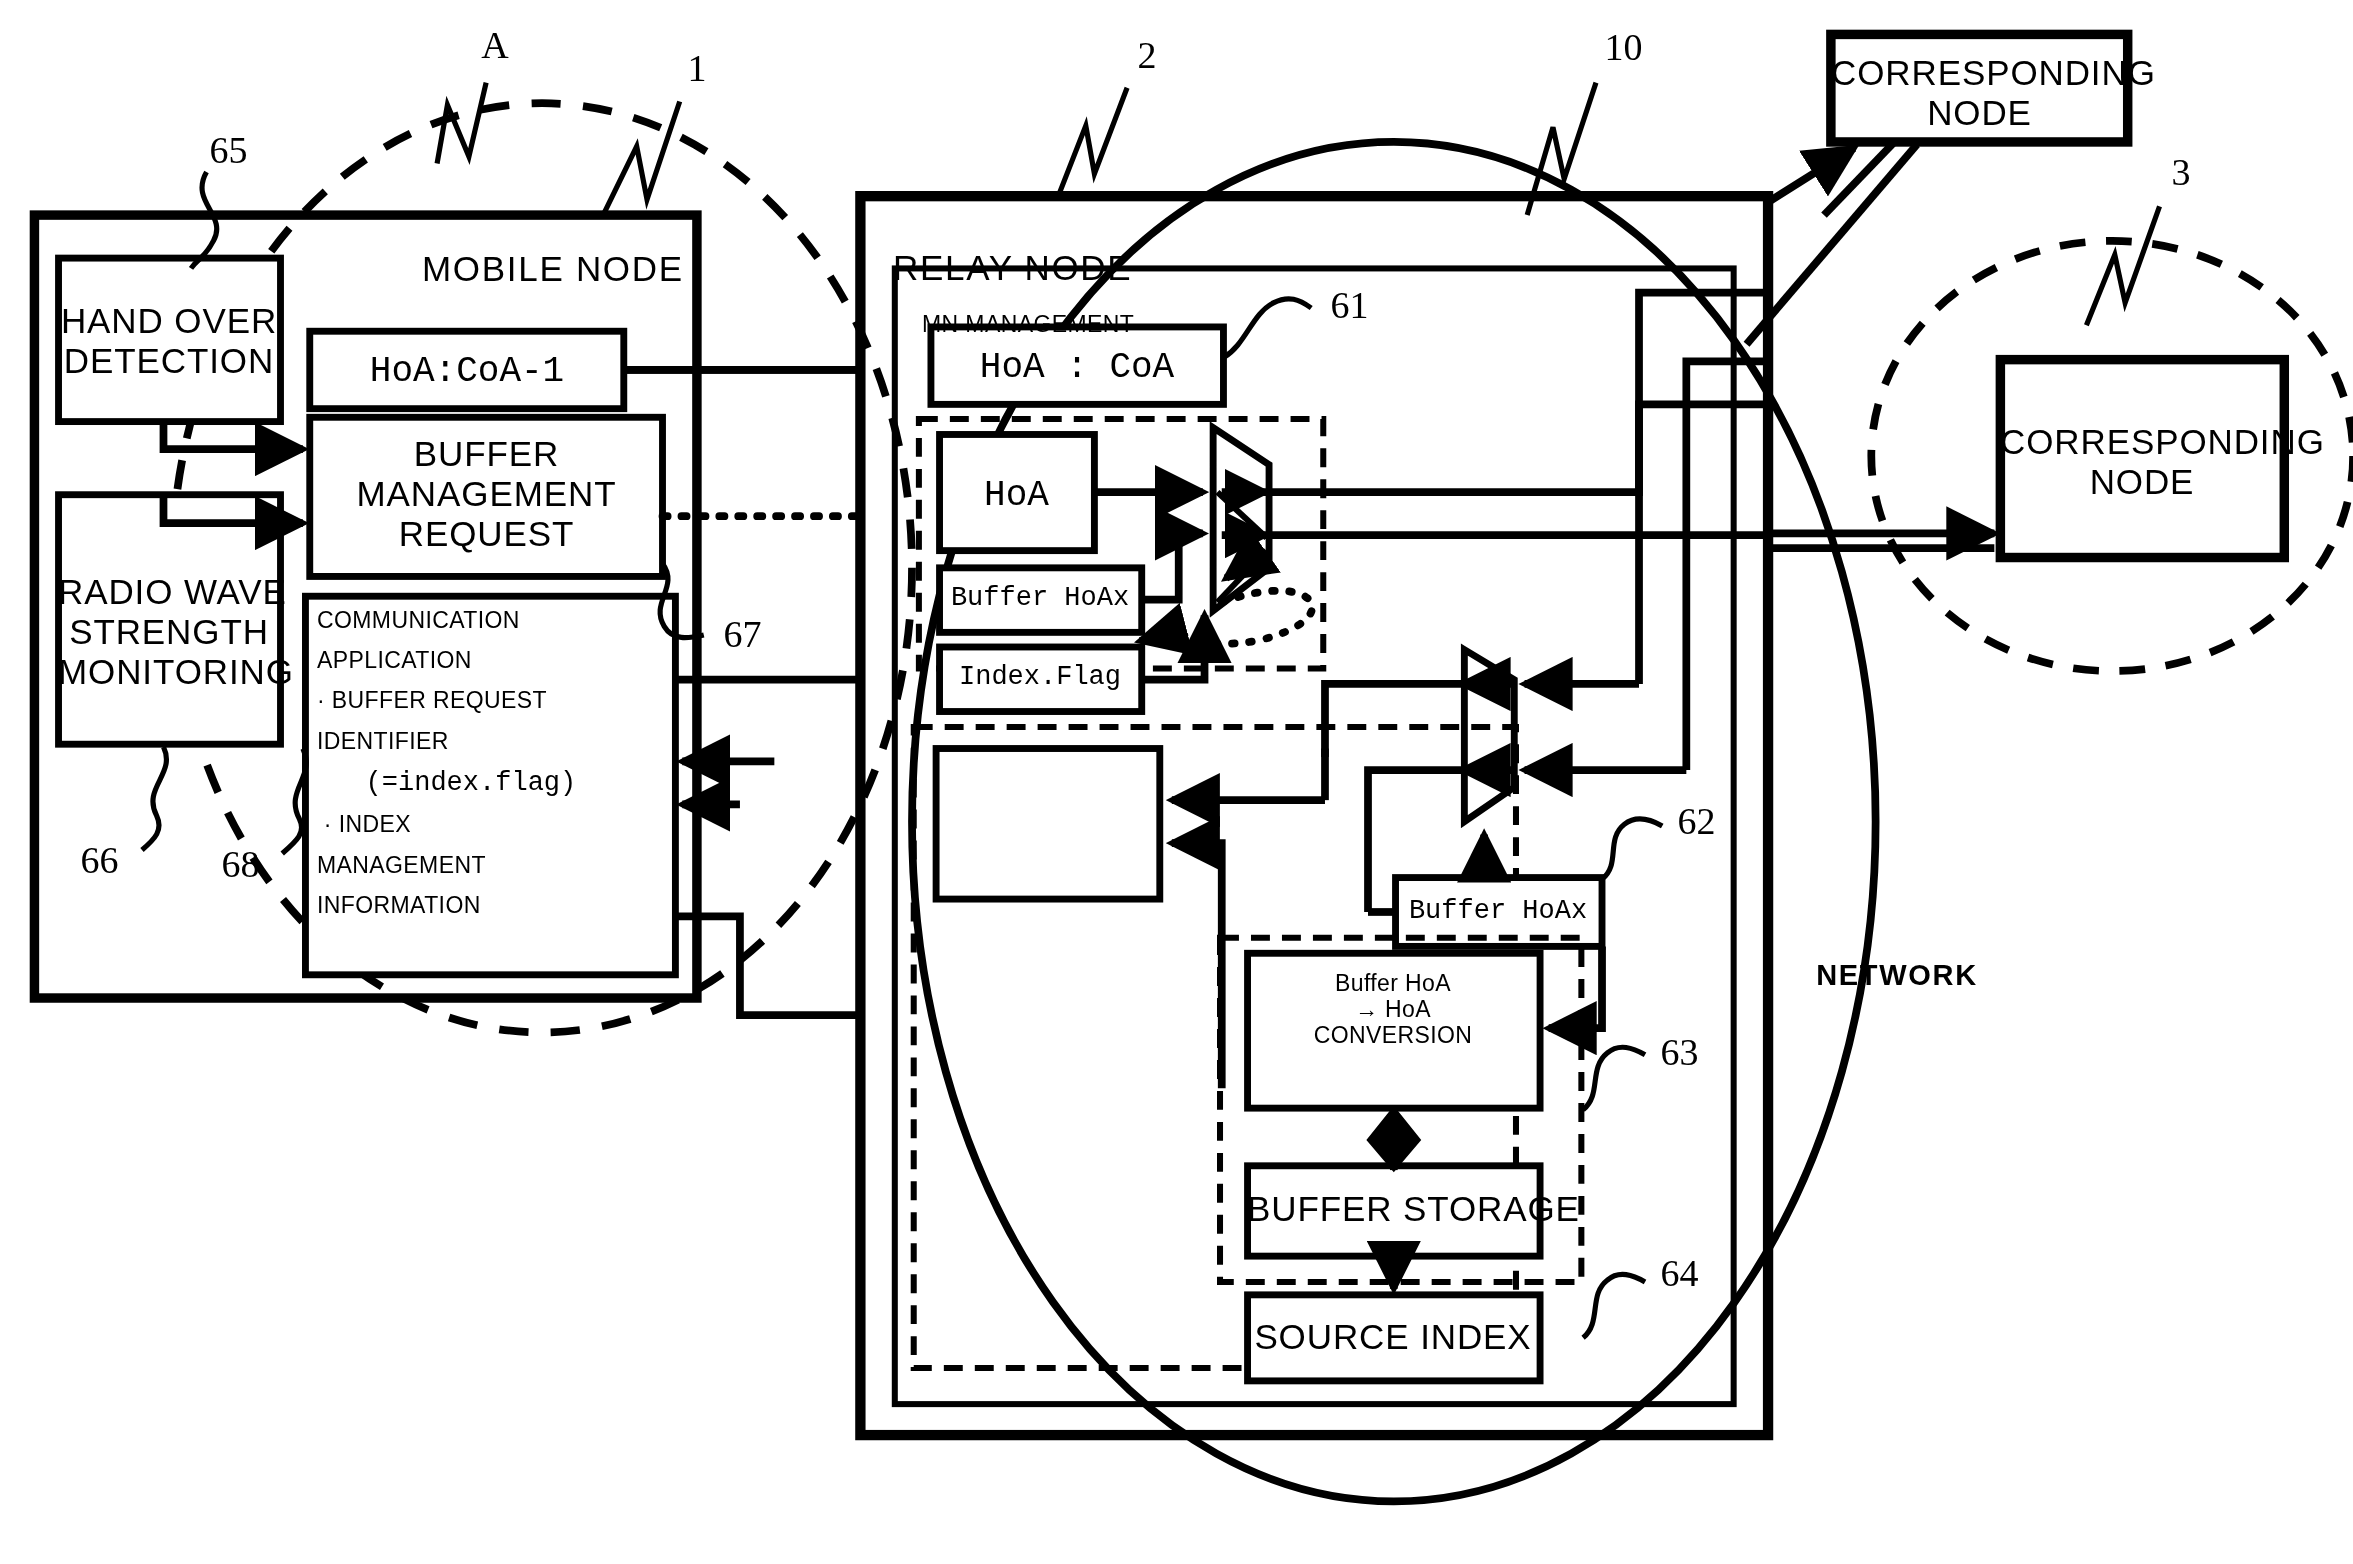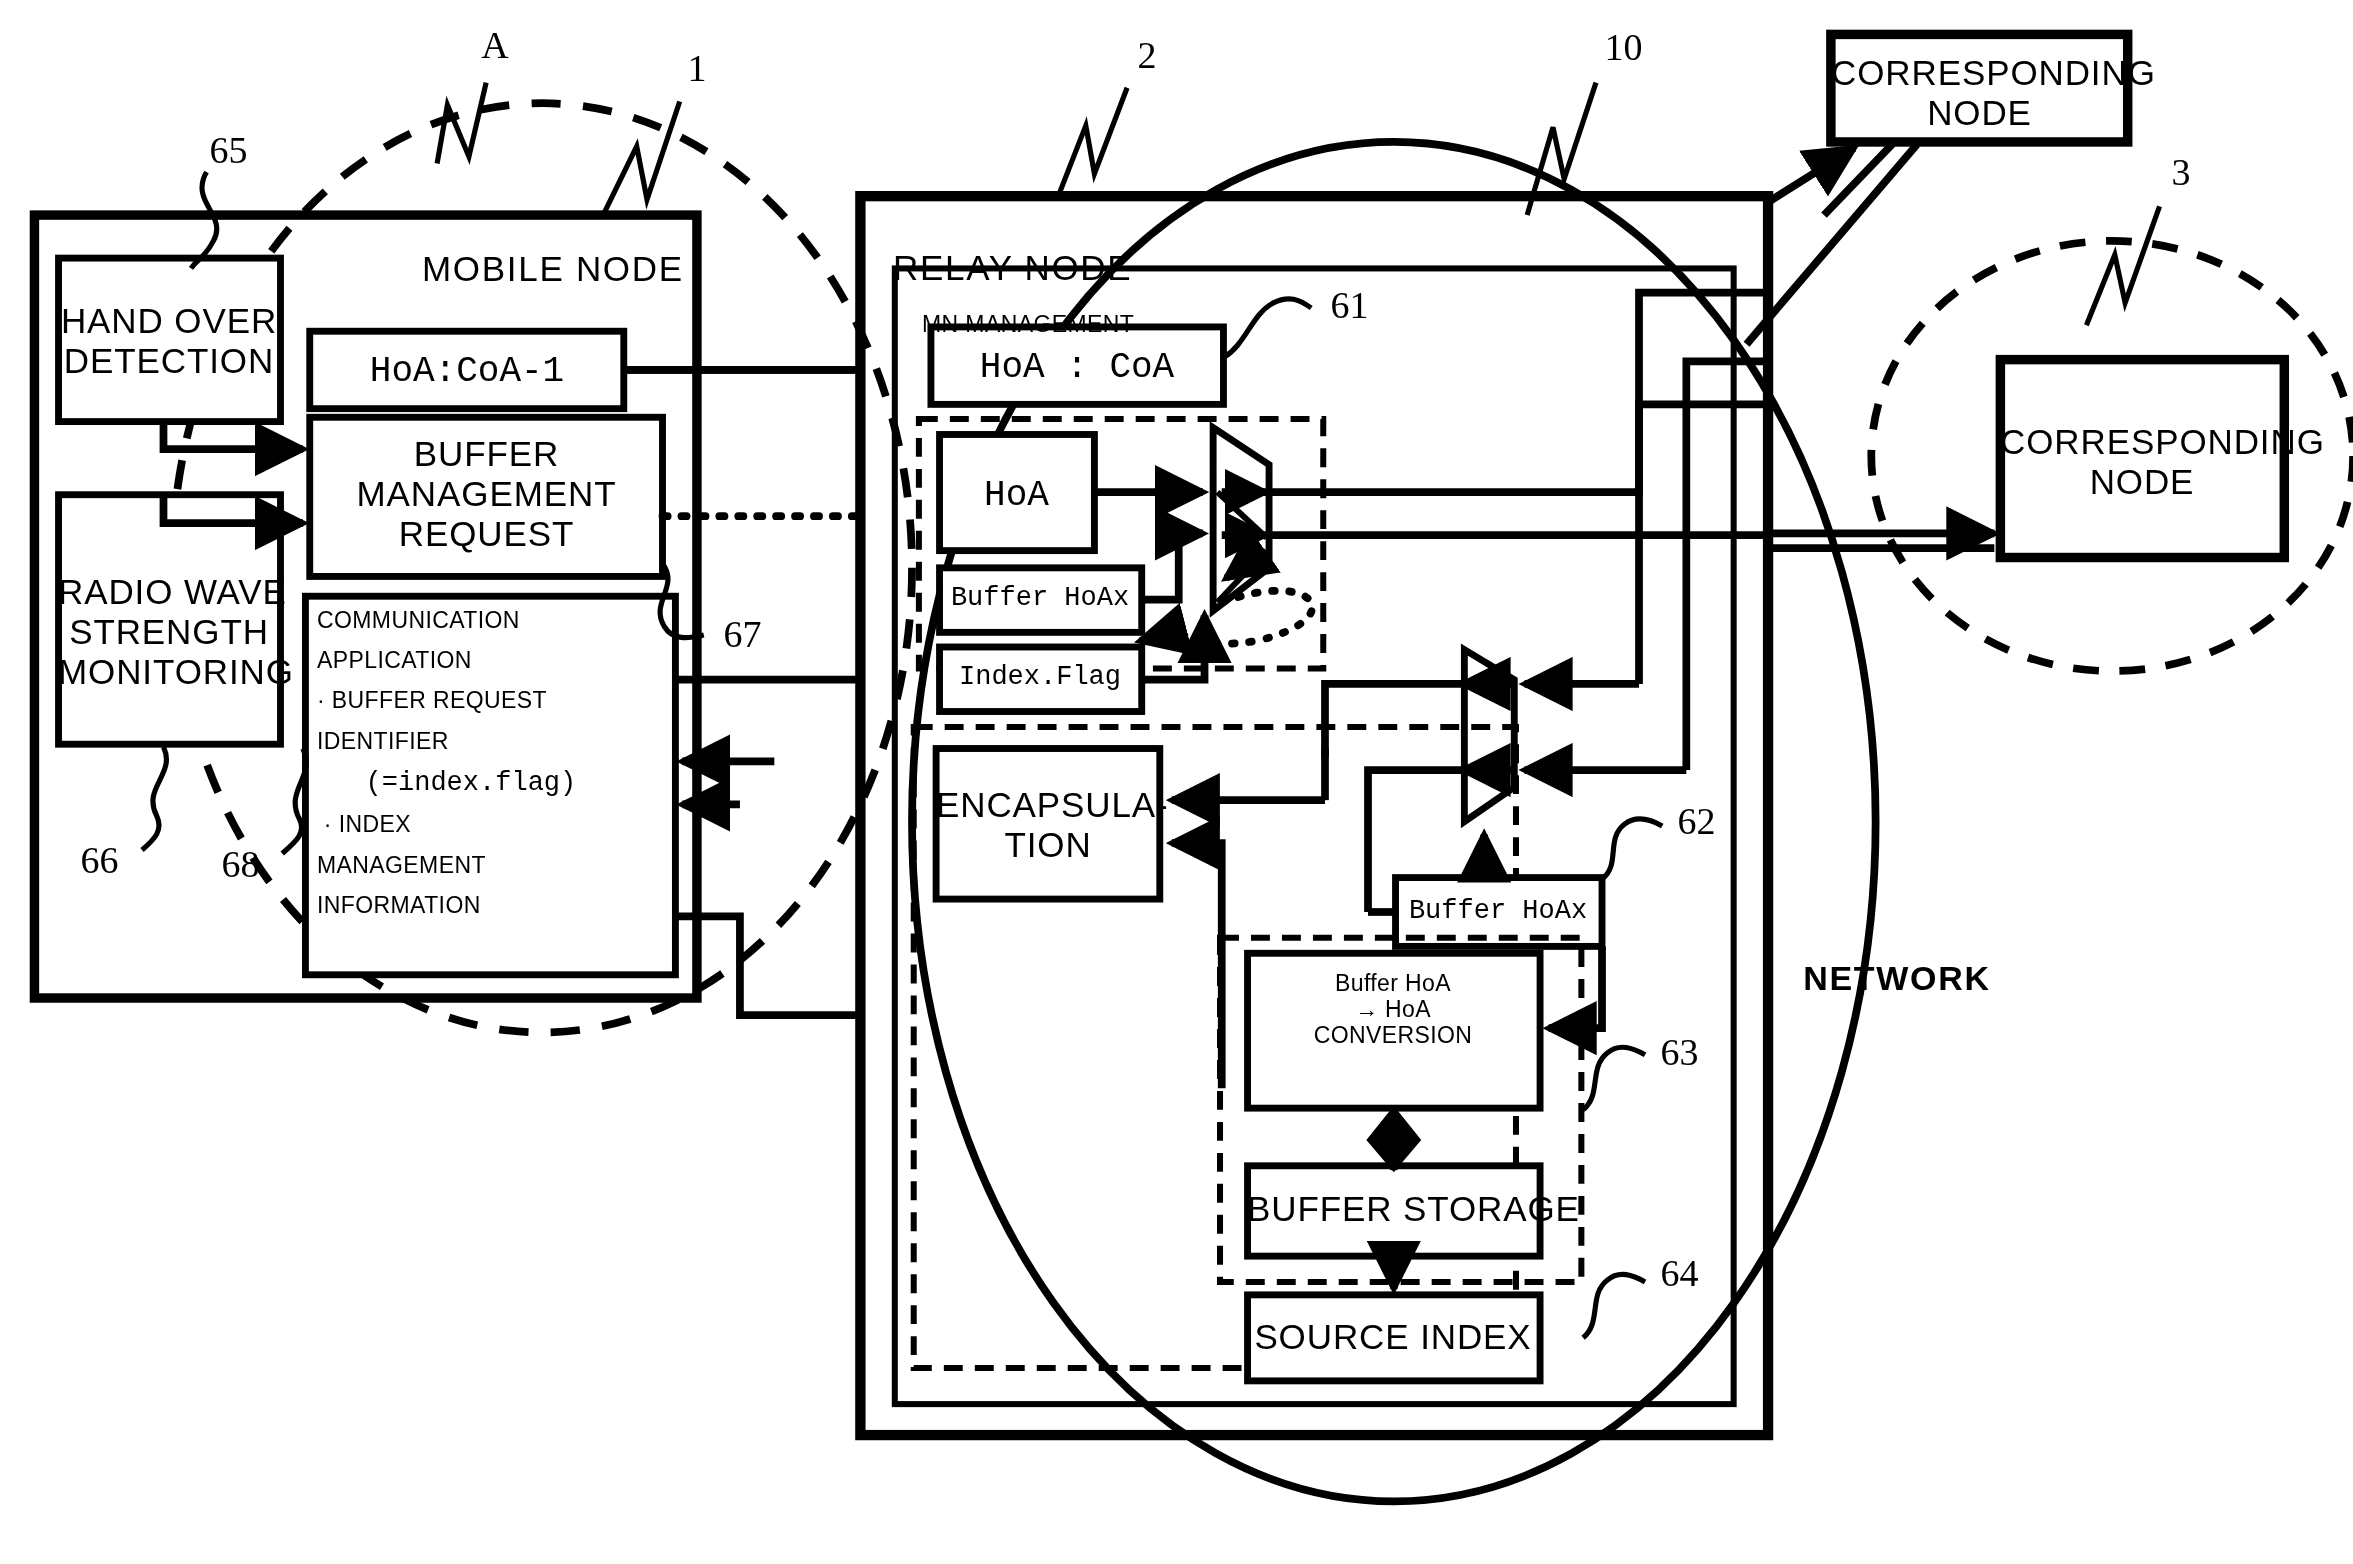--- a/index.html
+++ b/index.html
@@ -201,8 +201,6 @@
   <div class="lbl mono-sm" style="left:939px;top:583px;width:202px;">Buffer HoAx</div>
   <div class="lbl mono-sm" style="left:939px;top:662px;width:202px;">Index.Flag</div>
 
-  <div class="lbl box-txt" style="left:936px;top:785px;width:224px;">ENCAPSULA-
-TION</div>
   <div class="lbl mono-sm" style="left:1395px;top:896px;width:206px;">Buffer HoAx</div>
   <div class="lbl box-txt-sm" style="left:1247px;top:970px;width:292px;">Buffer HoA
 → HoA

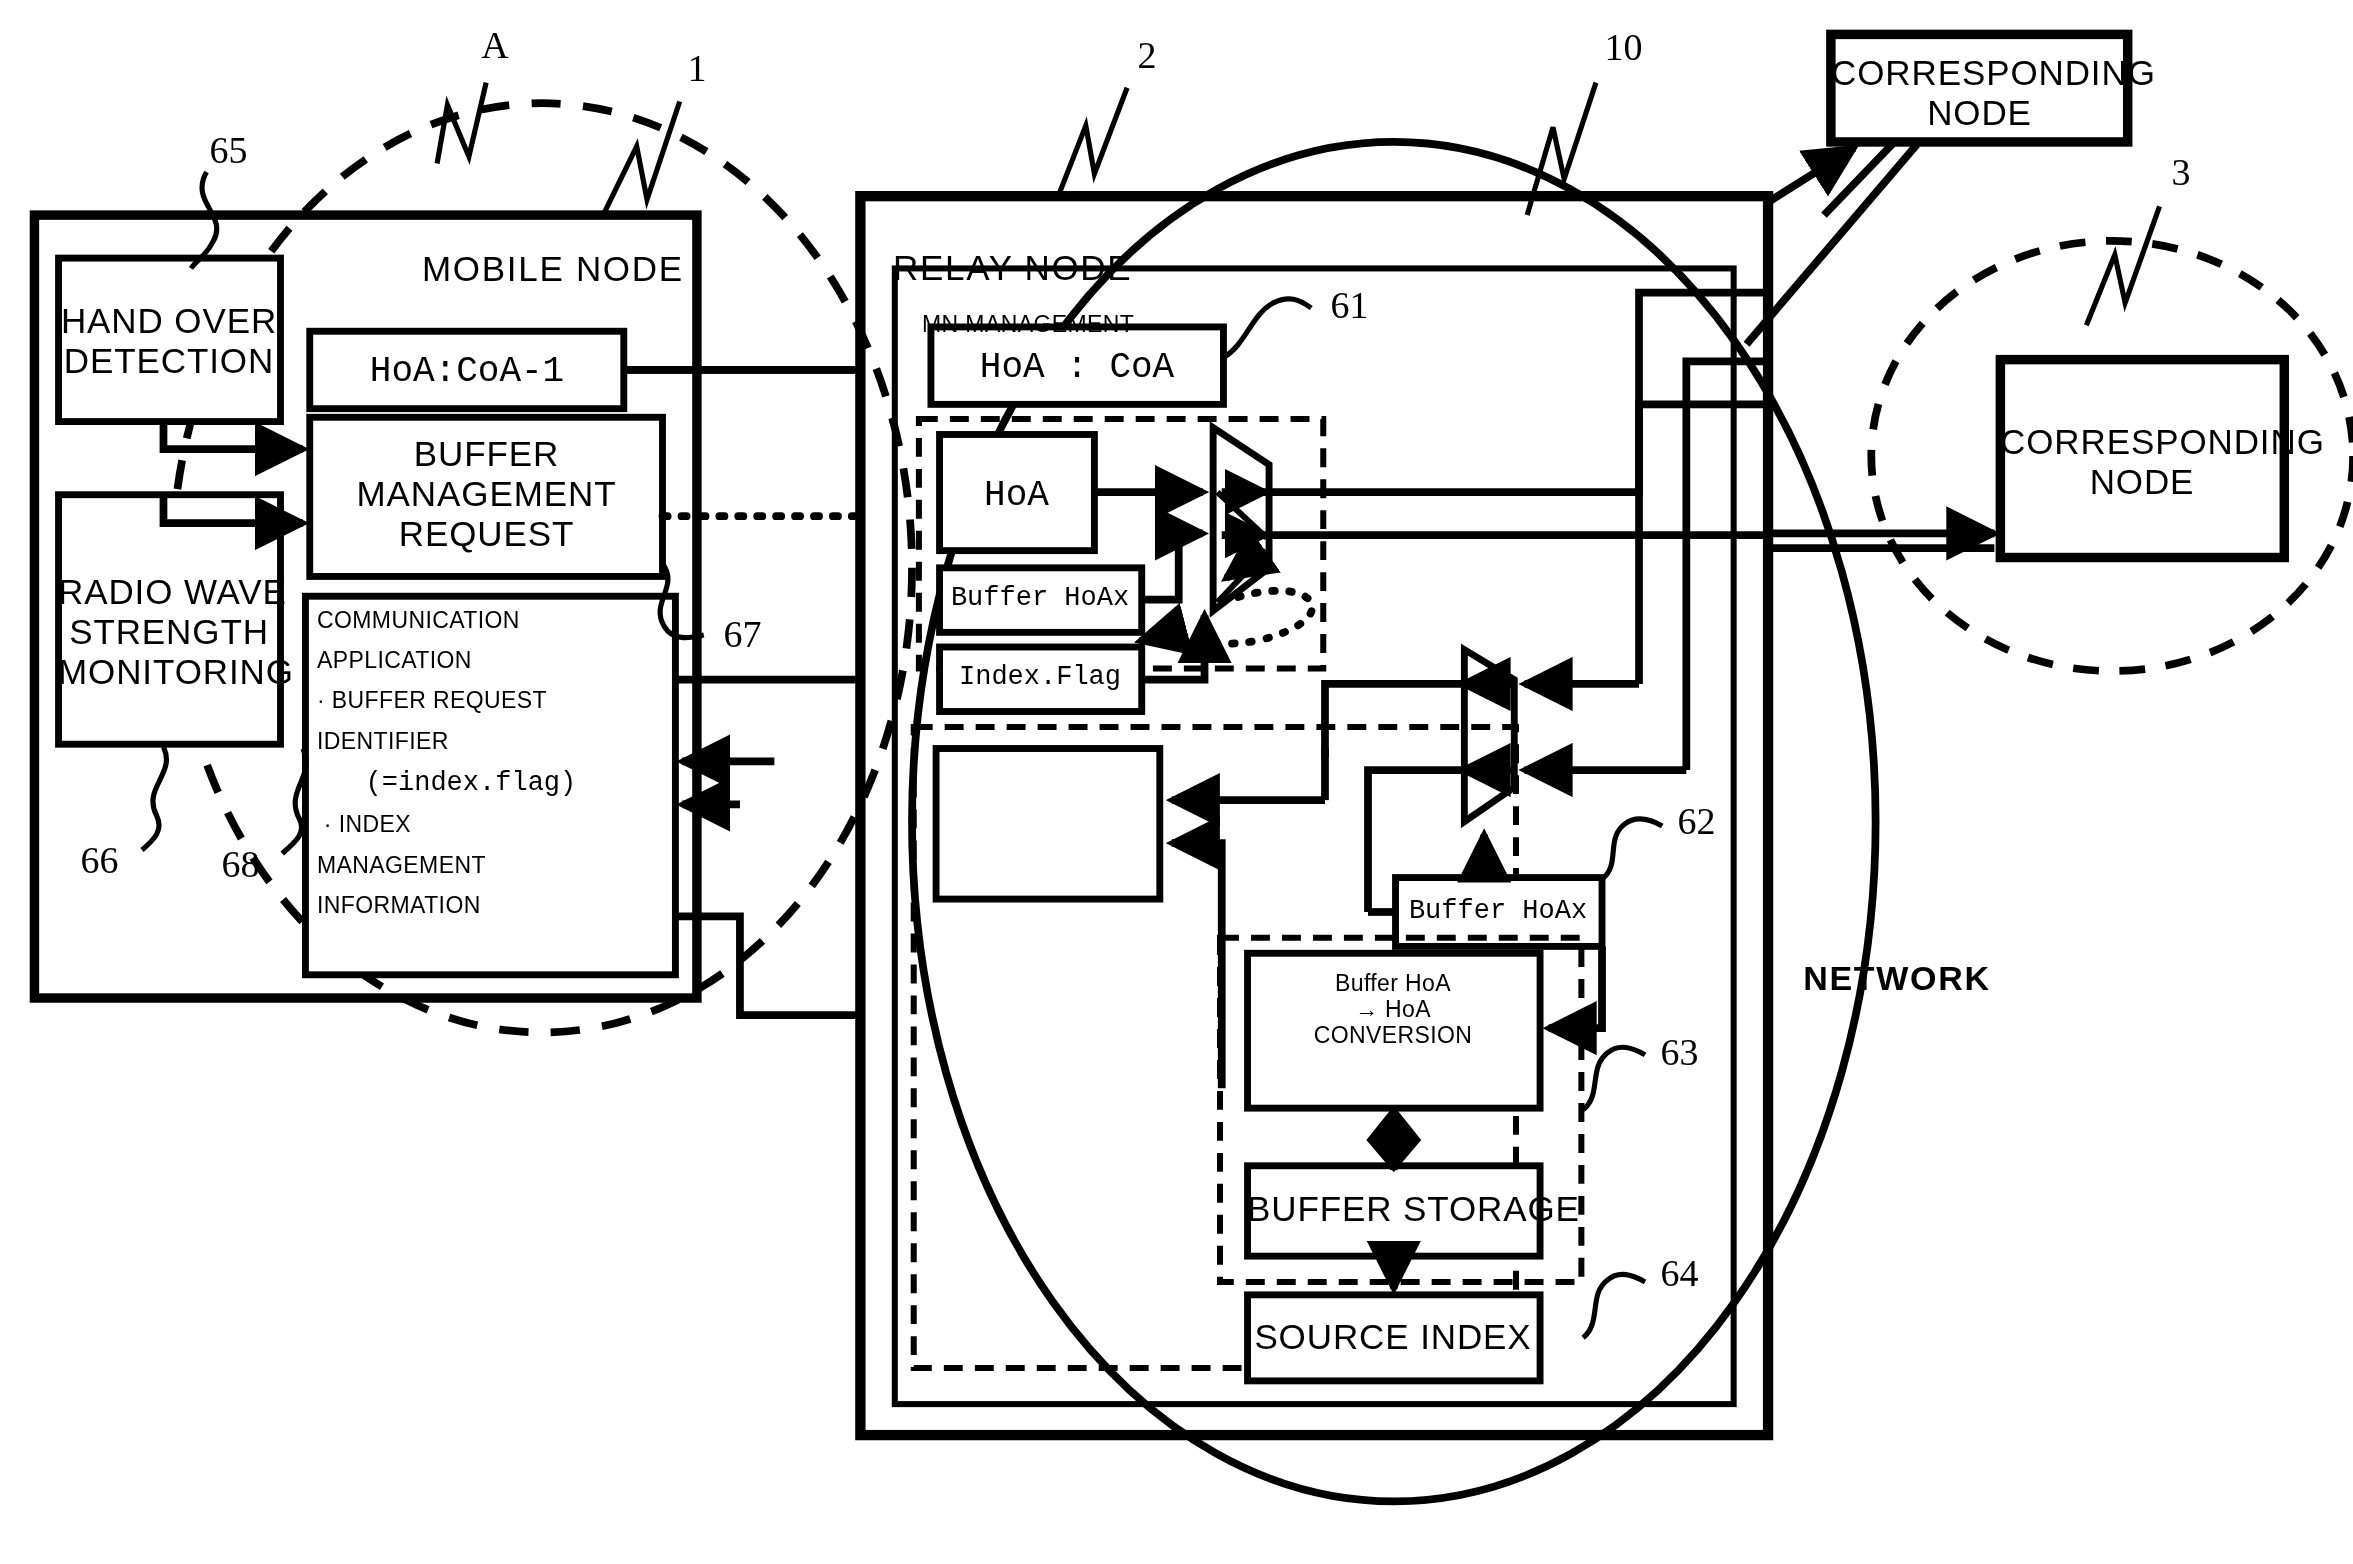--- a/index.html
+++ b/index.html
@@ -14,7 +14,7 @@
   .mono-sm{font-family:"Liberation Mono", monospace;font-size:27px;letter-spacing:0;}
   .ref{font-size:38px;font-family:"Liberation Serif", serif;}
   .hdr{font-size:35px;letter-spacing:1.7px;}
-  .netword{font-size:34px;font-weight:bold;letter-spacing:1.7px;}
+  .netword{font-size:29px;font-weight:bold;letter-spacing:1.7px;}
   .left{text-align:left;}
 </style>
 </head>

